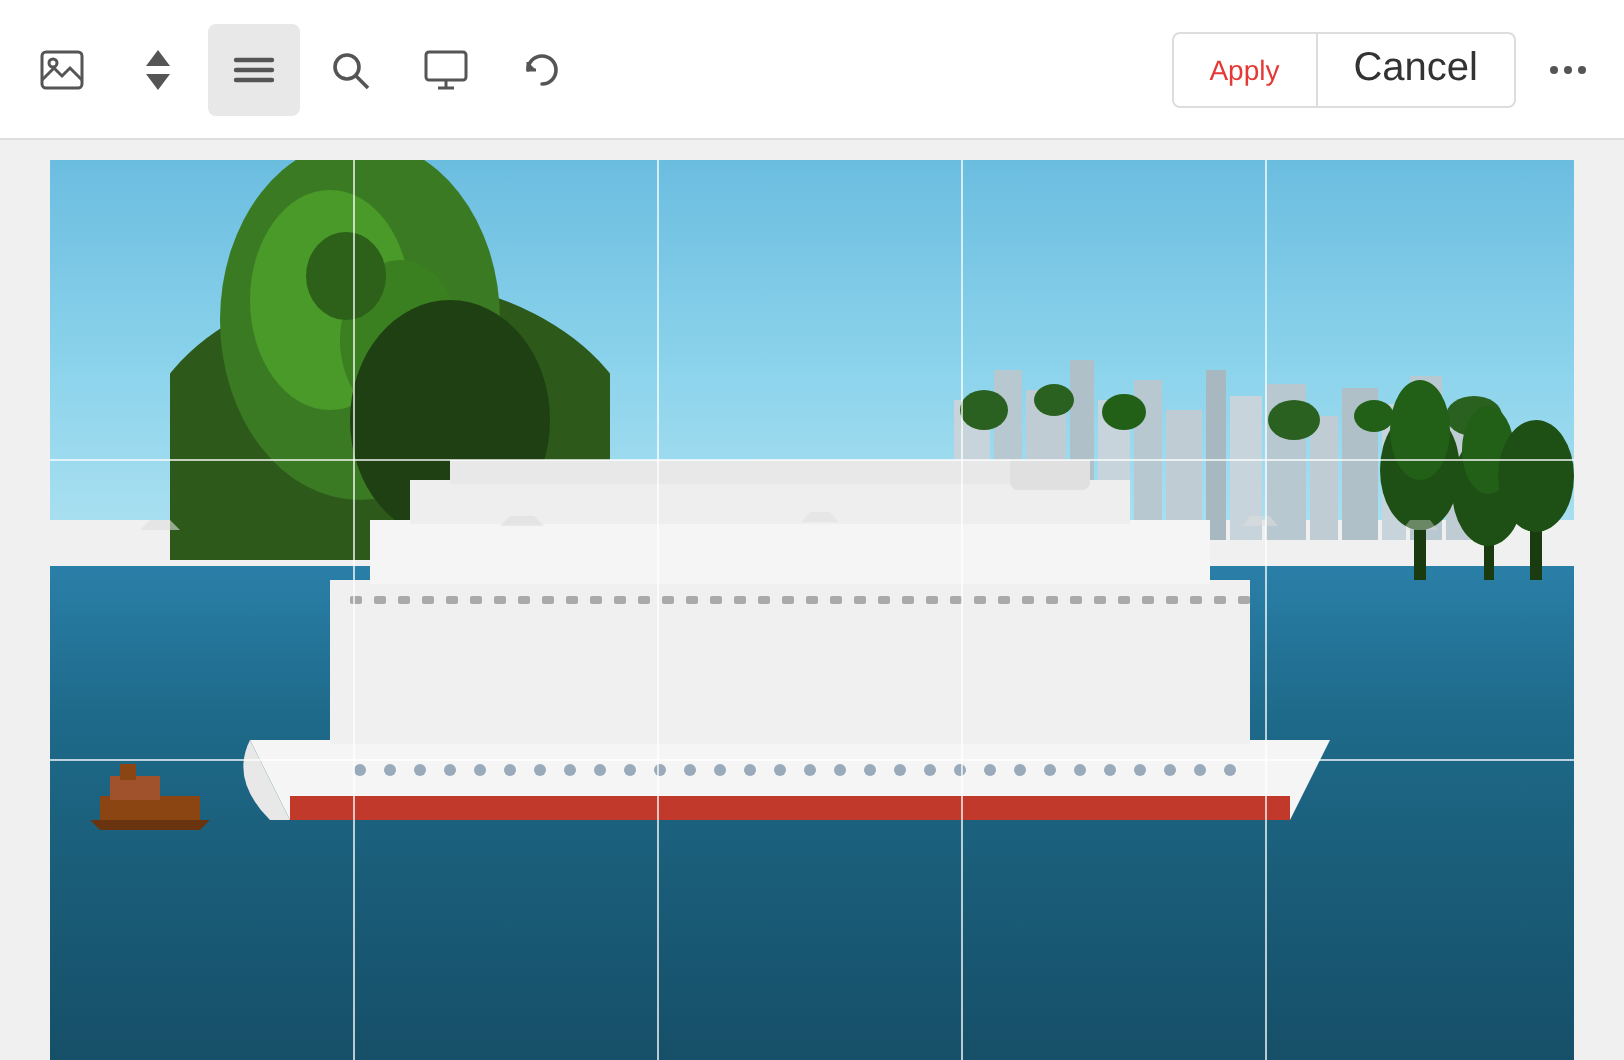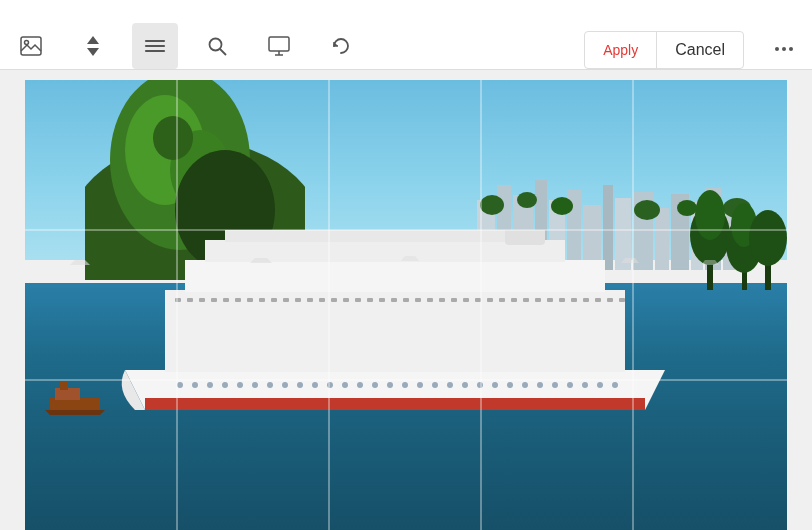--- a/index.html
+++ b/index.html
@@ -14,12 +14,12 @@
     
     .toolbar {
       display: flex;
-      align-items: flex-end;
+      align-items: center;
       height: 70px;
       background: #ffffff;
       border-bottom: 1px solid #ddd;
       padding: 0 8px;
-      gap: 16px;
+      gap: 2px;
     }
 
     .toolbar-btn {

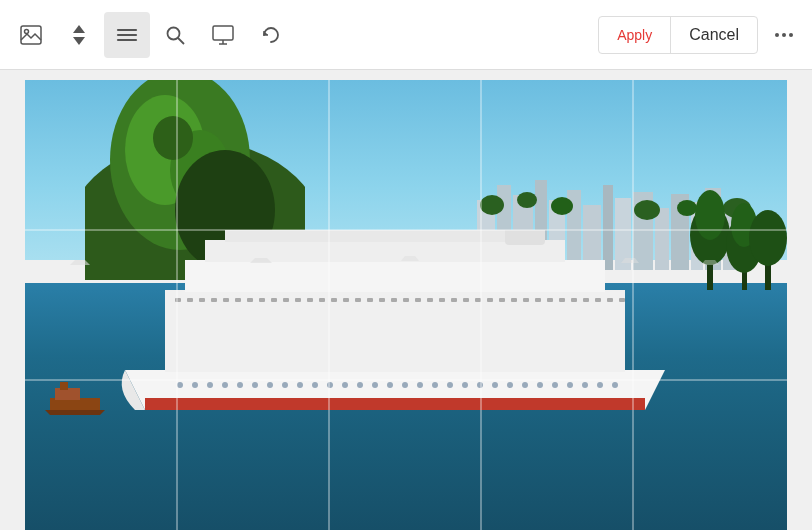--- a/index.html
+++ b/index.html
@@ -70,7 +70,7 @@
       border: none;
       cursor: pointer;
       color: #333;
-      font-size: 16px;
+      font-size: 20px;
     }
 
     .more-btn {

